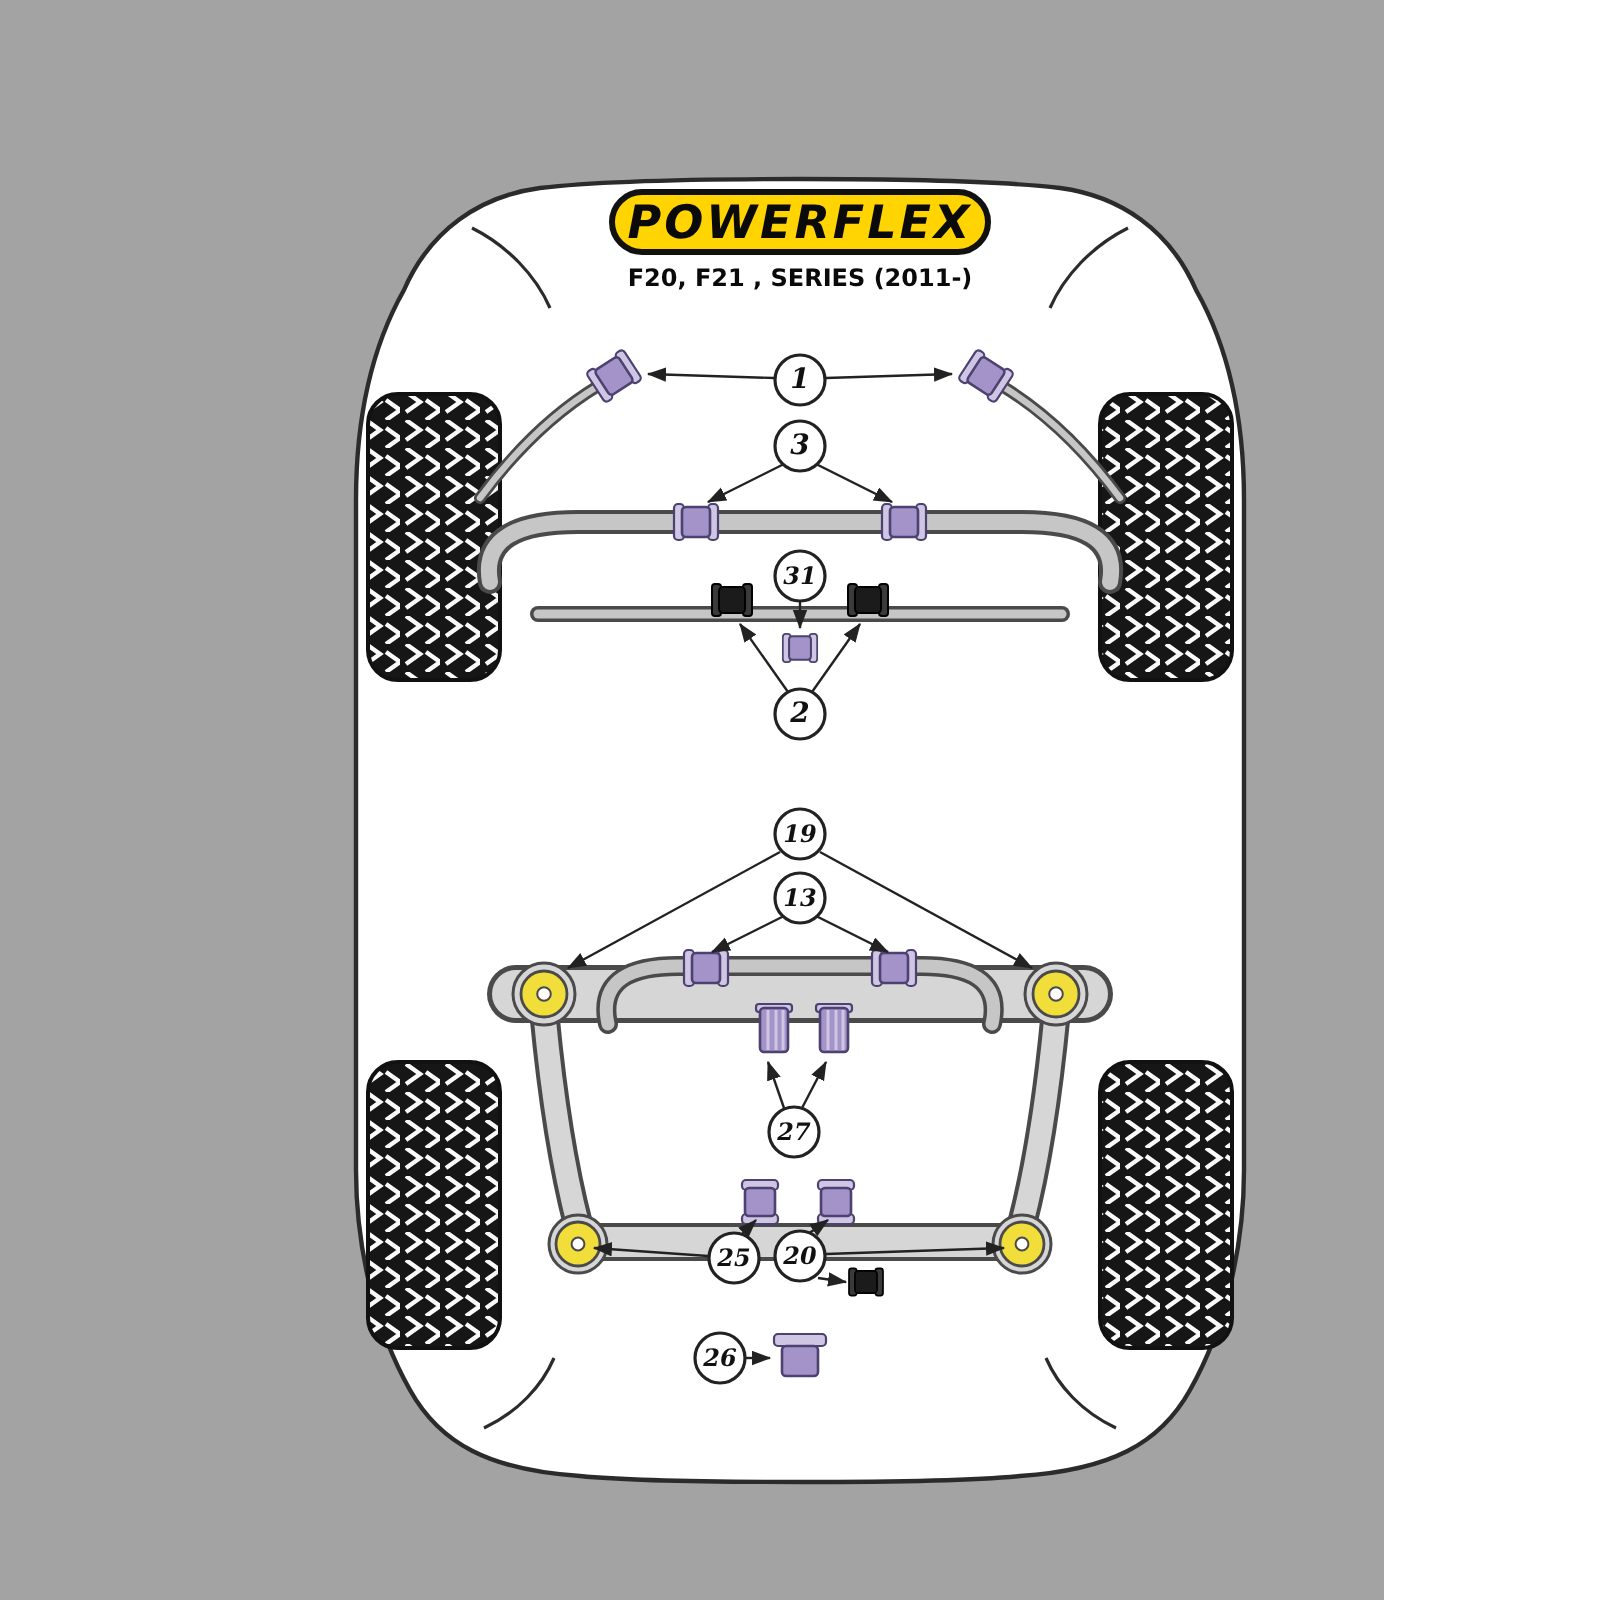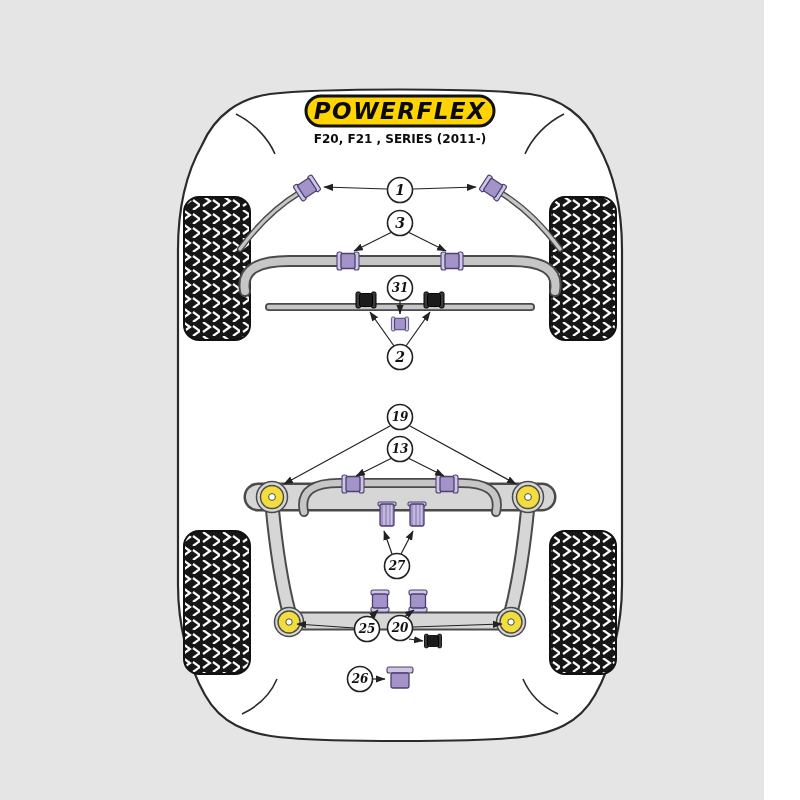--- a/index.html
+++ b/index.html
@@ -3,7 +3,7 @@
 <meta charset="utf-8">
 <style>
   html,body{margin:0;padding:0;background:#ffffff;}
-  .stage{width:764px;height:800px;background:#e5e5e5;position:relative;overflow:hidden;
+  .stage{width:692px;height:800px;background:#a3a3a3;position:relative;overflow:hidden;
          font-family:"DejaVu Sans","Liberation Sans",sans-serif;text-decoration:underline;}
   svg{display:block;}
 

